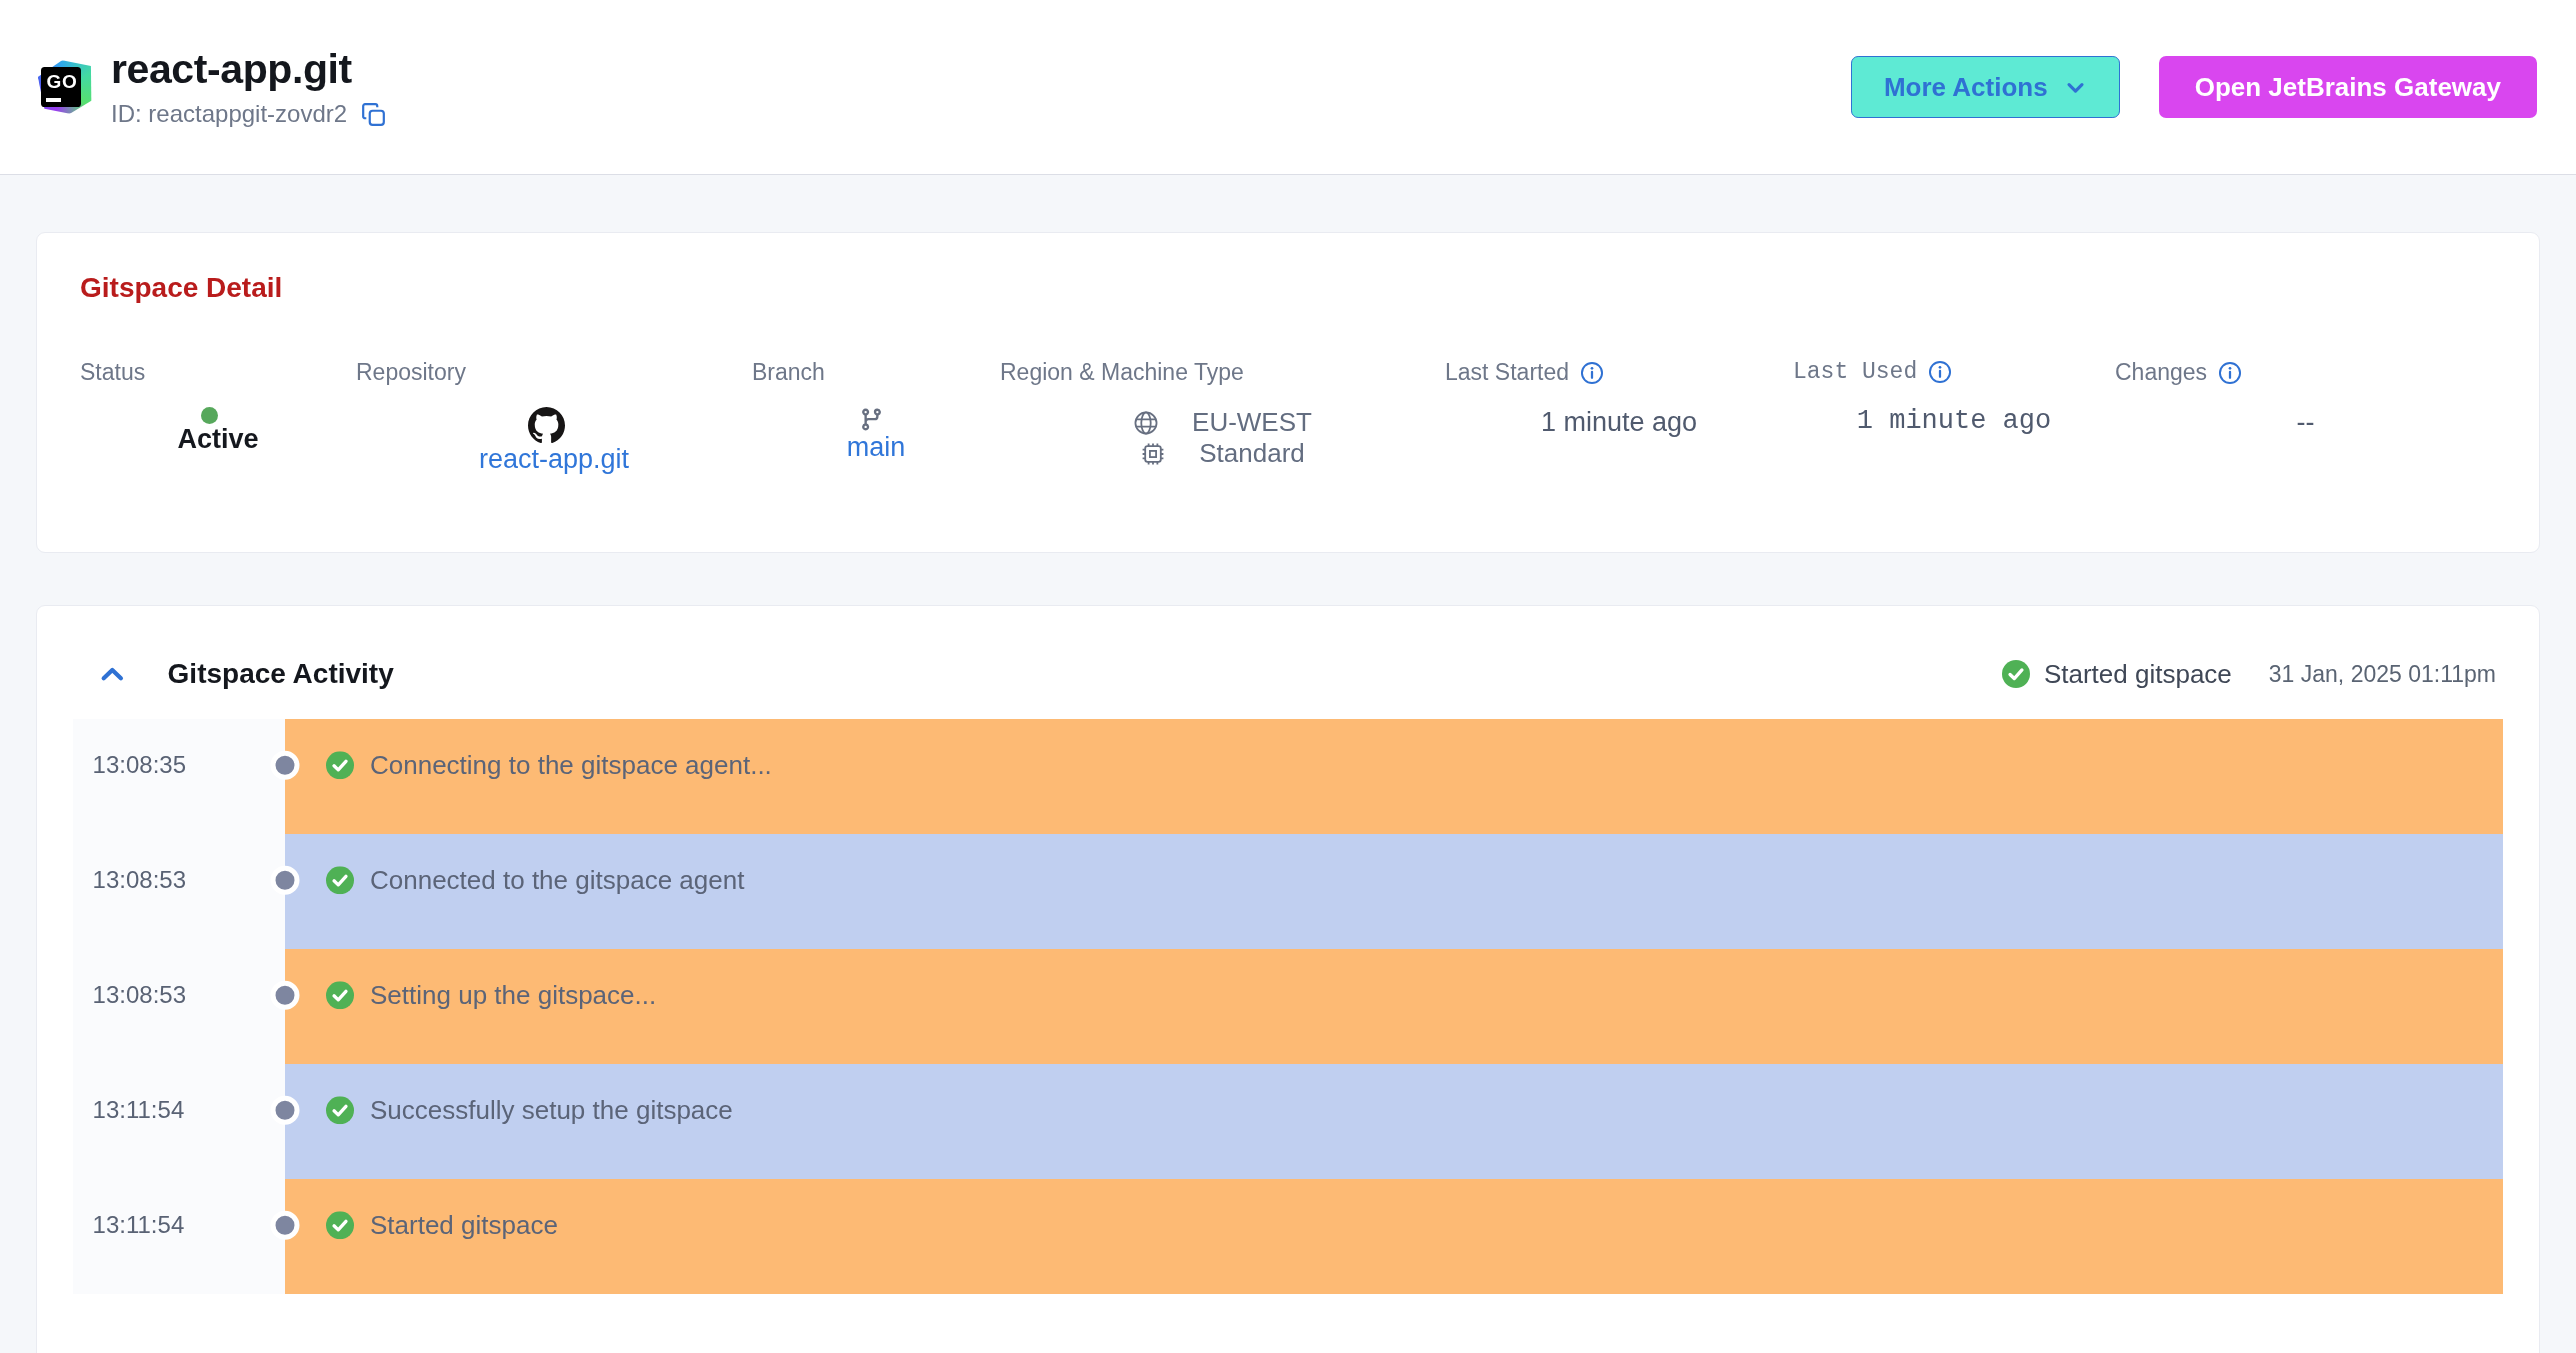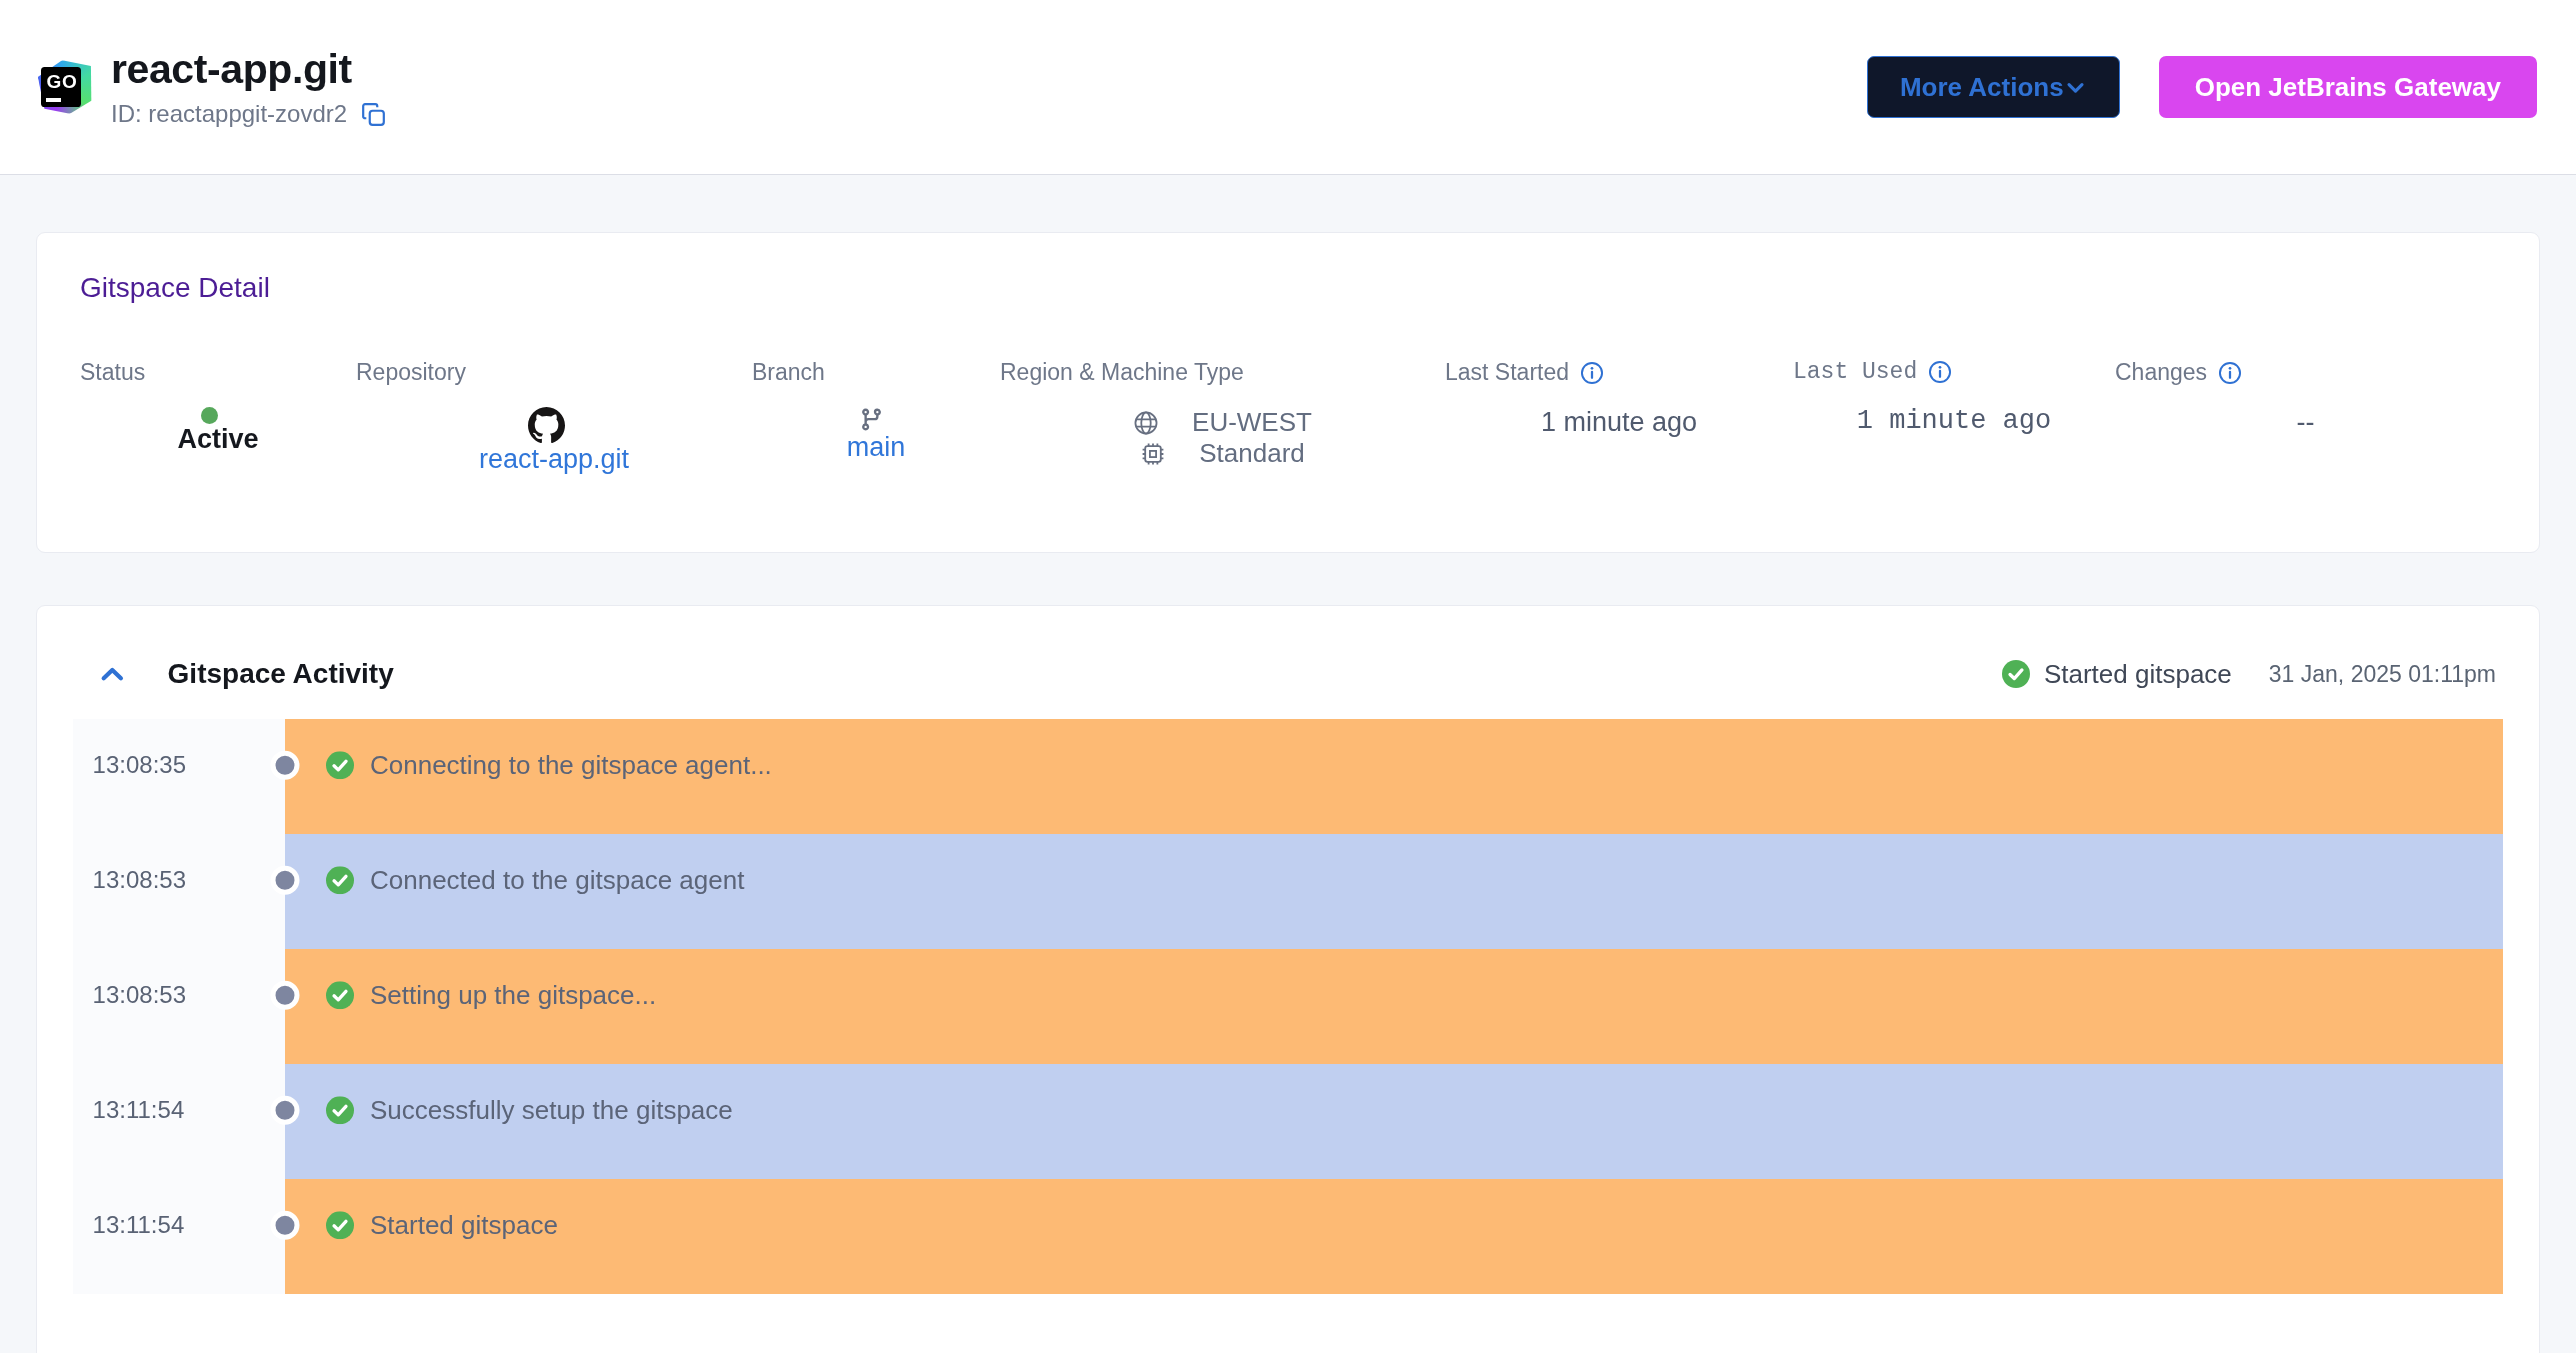--- a/index.html
+++ b/index.html
@@ -45,7 +45,7 @@
   .btn { height:62px; border-radius:7.1px; font-size:26px; font-weight:700;
          display:inline-flex; align-items:center; cursor:pointer; }
   .btn-outline {
-    border:1.8px solid #2f71d3; color:#2f71d3; background:#0f172a; padding:0 32px; 
+    border:1.8px solid #2f71d3; color:#2f71d3; background:#5eead4; padding:0 32px; gap:16px;
   }
   .btn-solid { background:#d946ef; color:#fff; border:none; padding:0 36px;text-align:right; }
 

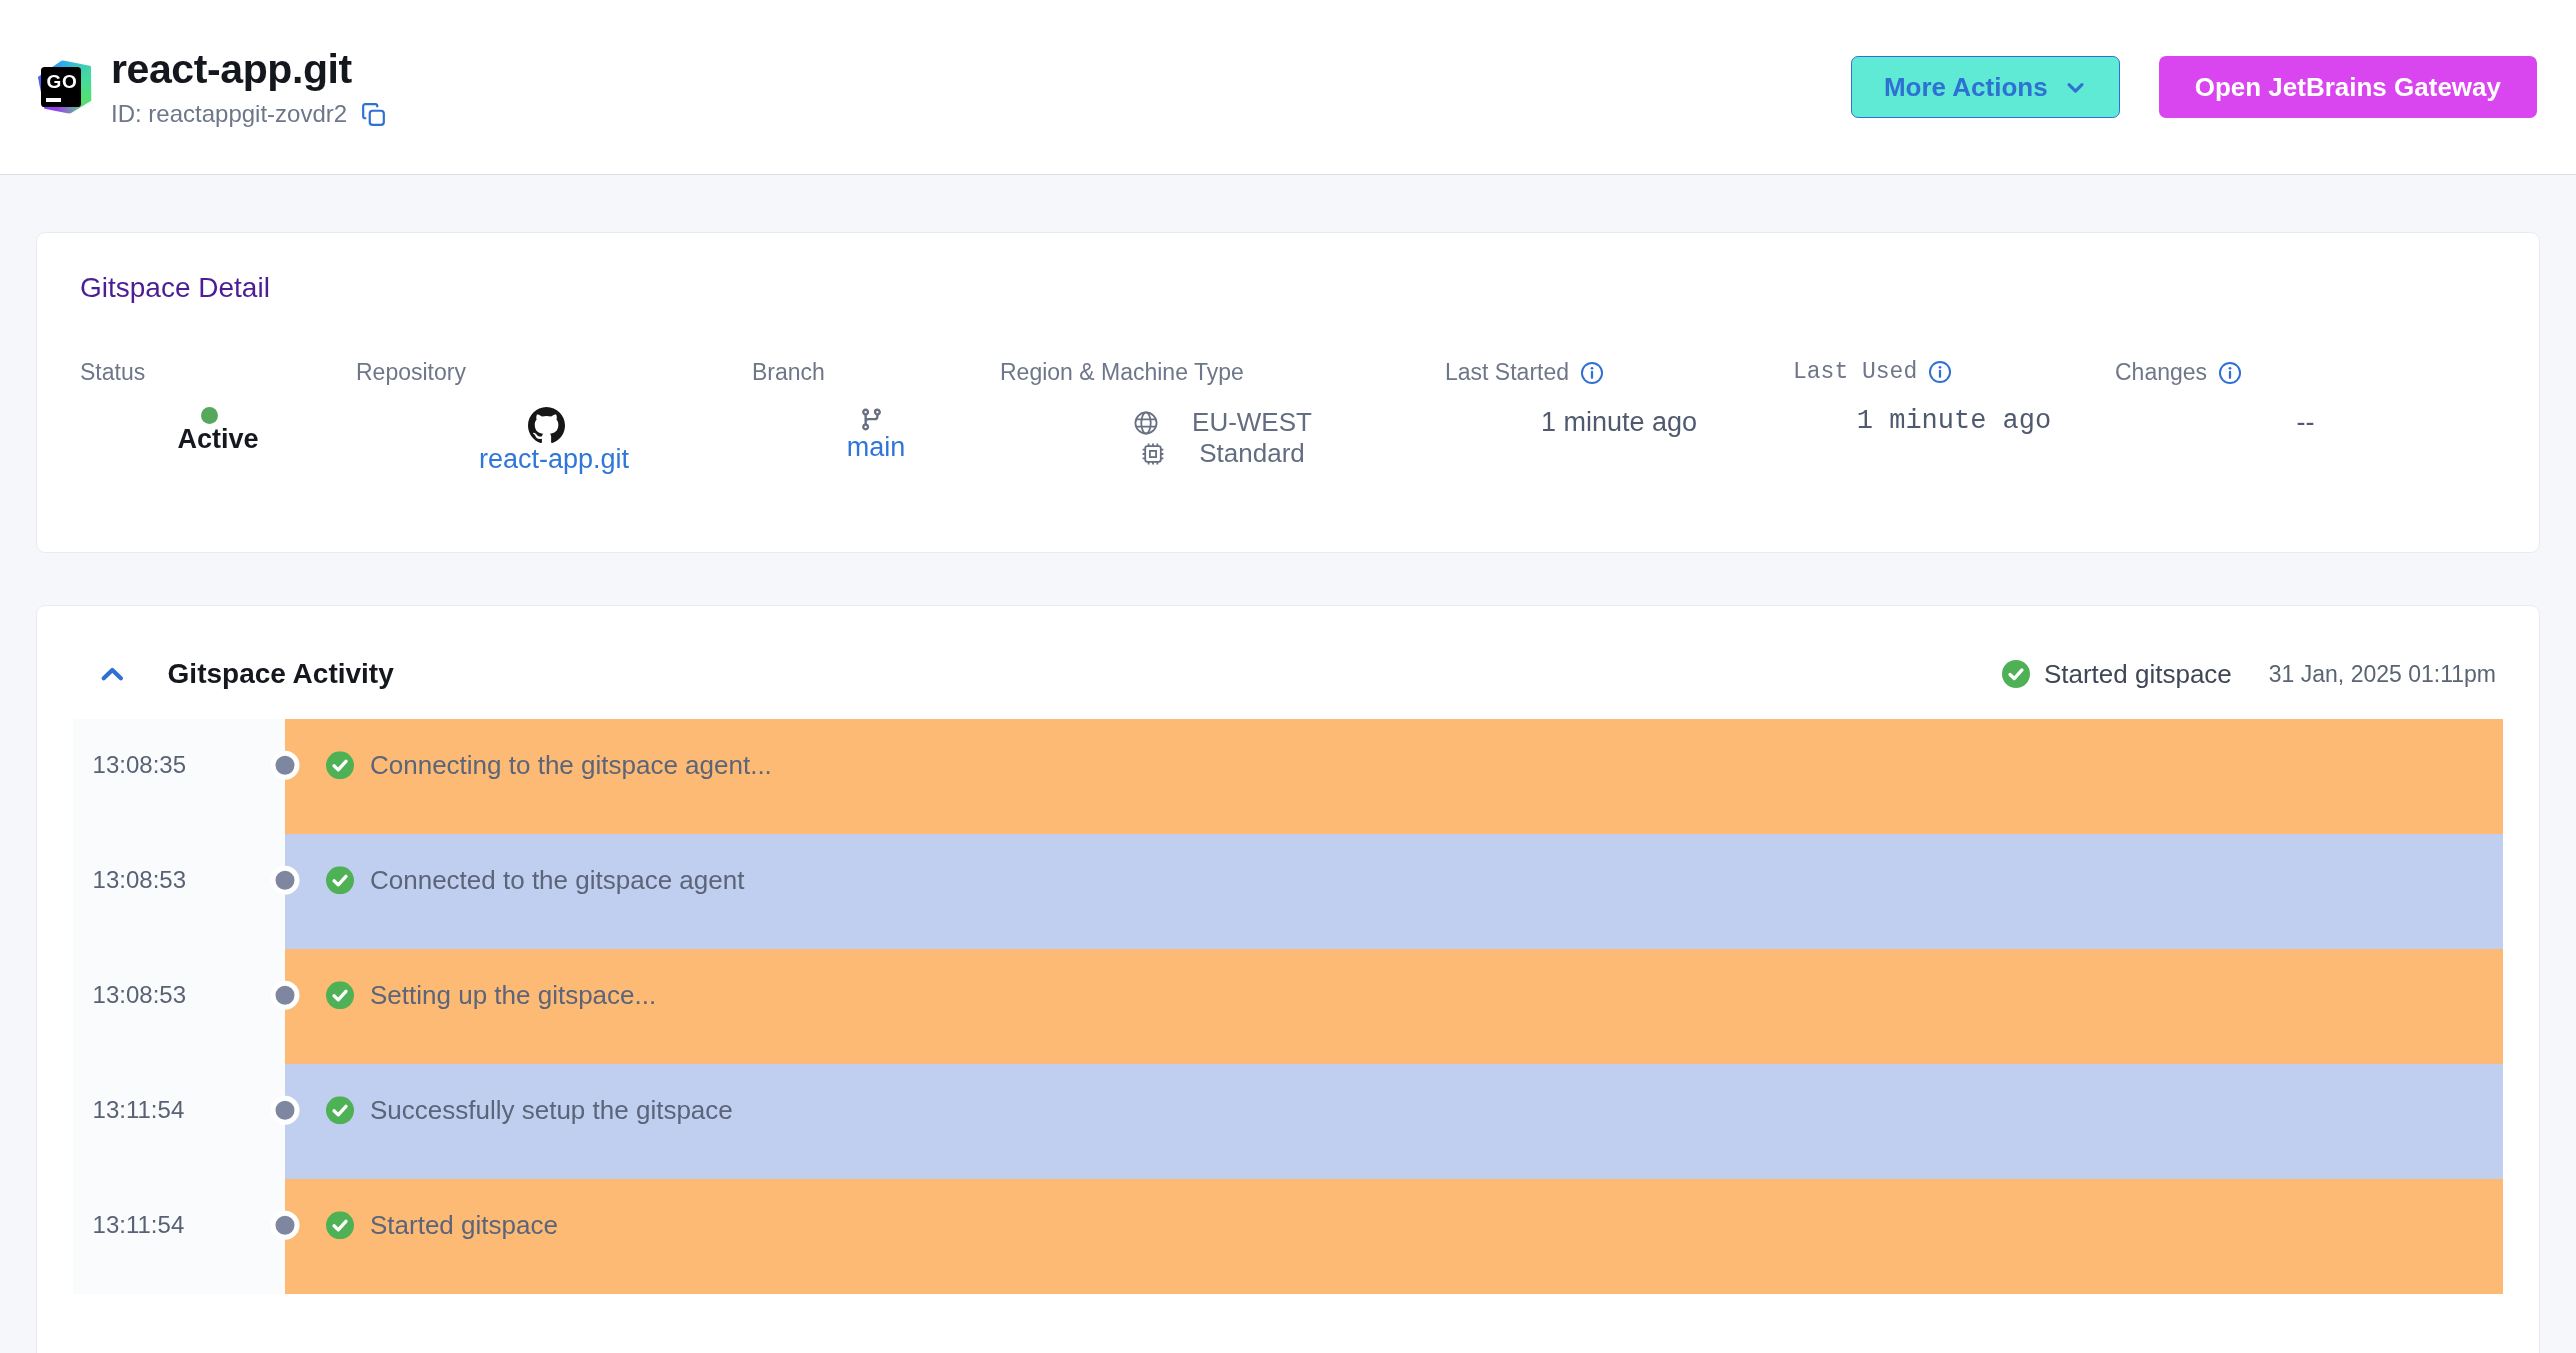--- a/index.html
+++ b/index.html
@@ -55,7 +55,7 @@
     margin:0 36px;
   }
   .detail-card { margin-top:57px; padding:39px 43px 77px; }
-  .card-title { font-size:28px; font-weight:400; color:#4c1d95; }
+  .card-title { font-size:28px; font-weight:700; color:#b91c1c; }
 
   .detail-grid { display:flex; margin-top:55px; }
   .detail-col { flex:0 0 auto; }

